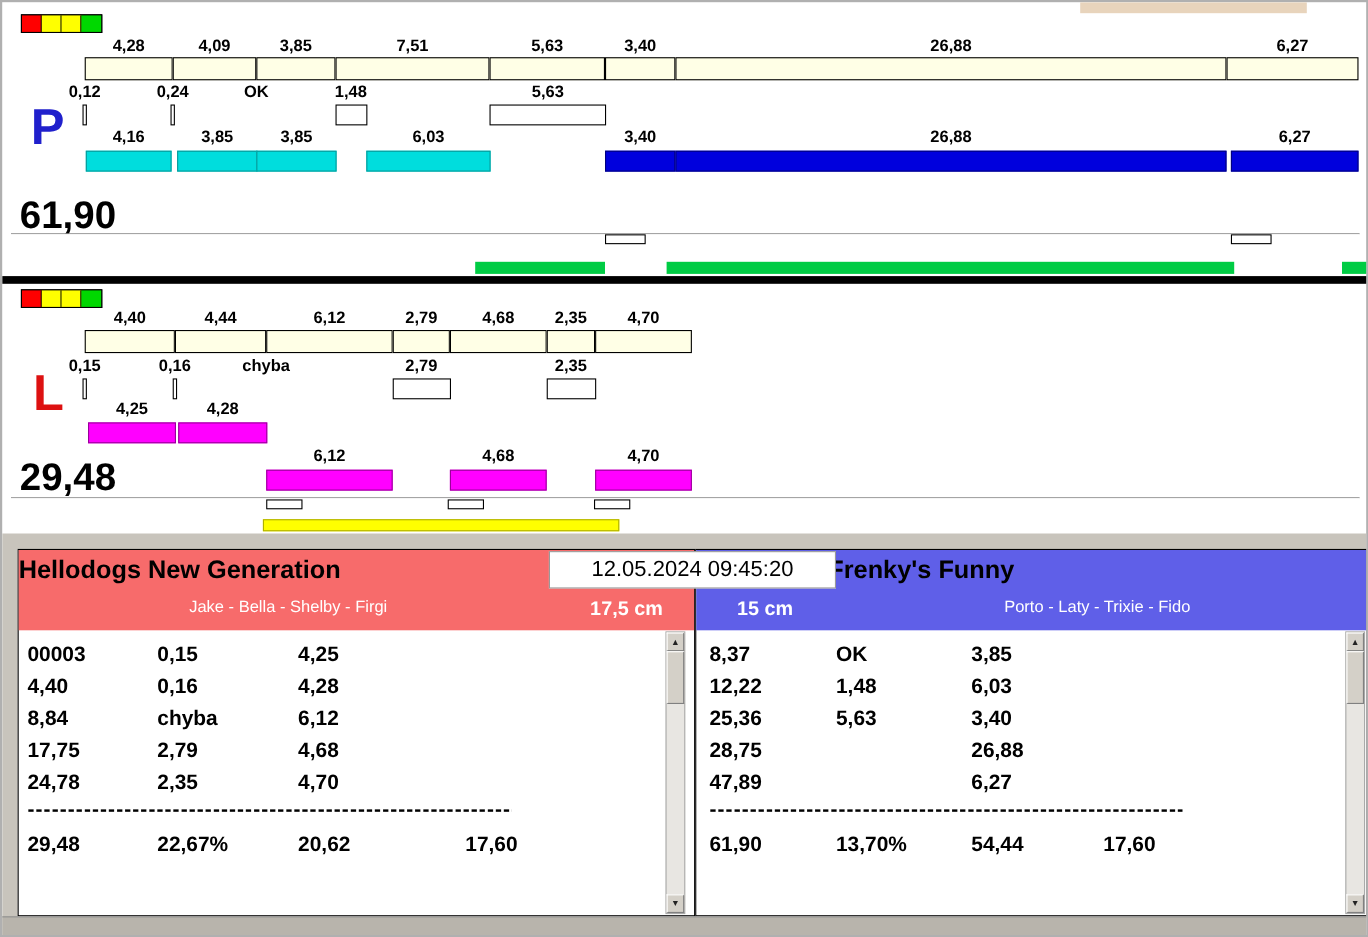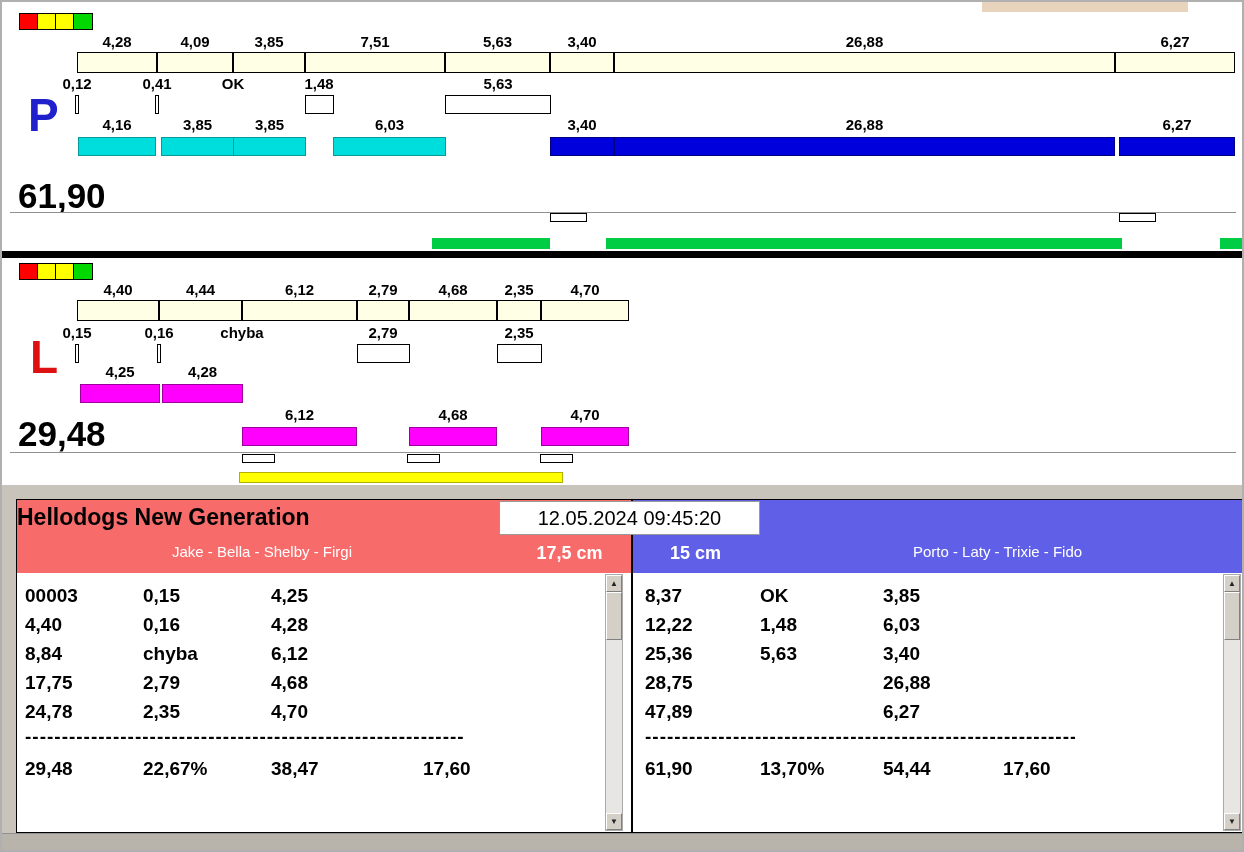--- a/index.html
+++ b/index.html
@@ -71,7 +71,7 @@
   <div class="seg" style="left:1113px;top:50px;width:120px"></div>
 
   <div class="lbl" style="left:50px;top:73px;width:50px">0,12</div>
-  <div class="lbl" style="left:130px;top:73px;width:50px">0,41</div>
+  <div class="lbl" style="left:130px;top:73px;width:50px">0,24</div>
   <div class="lbl" style="left:206px;top:73px;width:50px">OK</div>
   <div class="lbl" style="left:292px;top:73px;width:50px">1,48</div>
   <div class="lbl" style="left:471px;top:73px;width:50px">5,63</div>

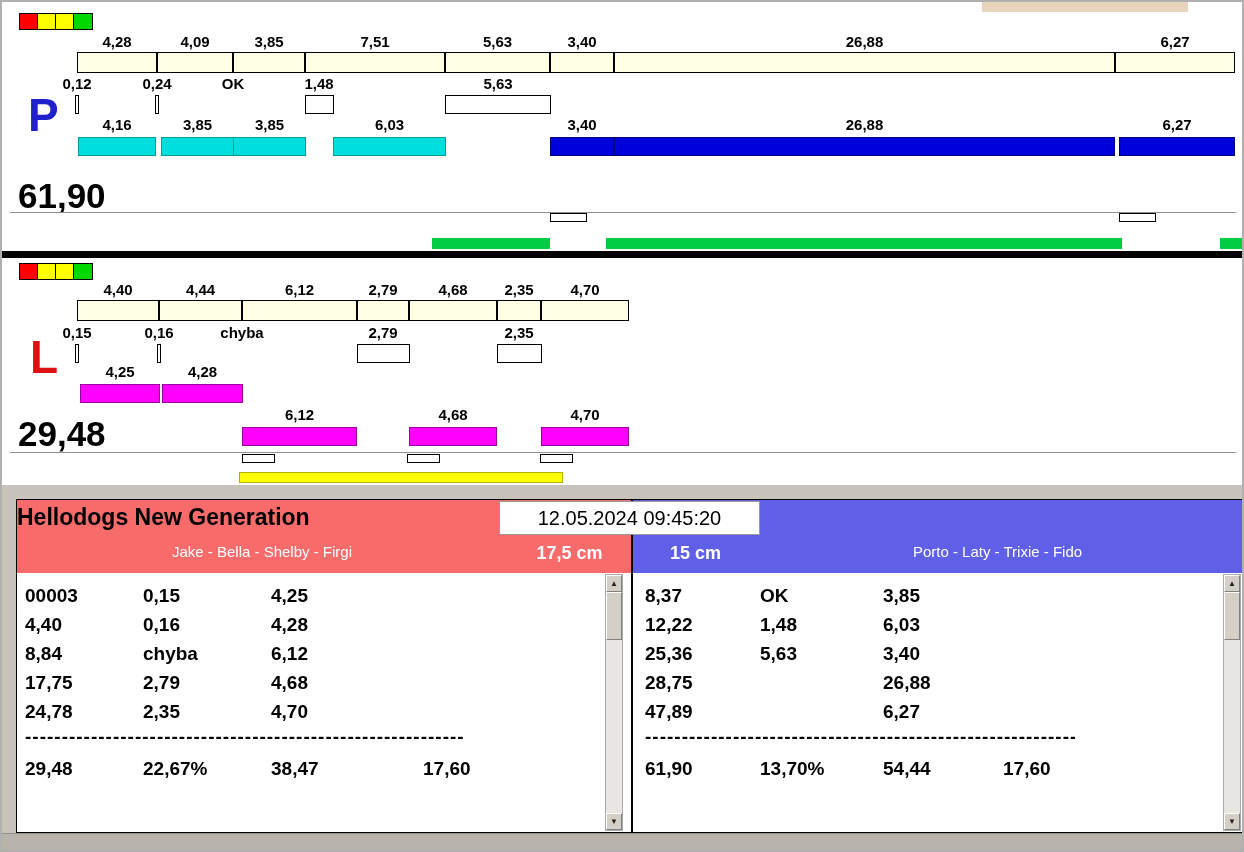--- a/index.html
+++ b/index.html
@@ -213,6 +213,7 @@
 
   <div class="block" style="left:630px;top:497px;width:611px;height:334px">
     <div class="abs" style="left:0;top:0;width:609px;height:73px;background:#5f5fe8">
+      <div class="hdrtitle" style="left:120px;top:4px;width:489px">Frenky's Funny</div>
       <div class="hdrcm" style="left:20px;top:42px;width:85px">15 cm</div>
       <div class="hdrsub" style="left:120px;top:43px;width:489px">Porto - Laty - Trixie - Fido</div>
     </div>

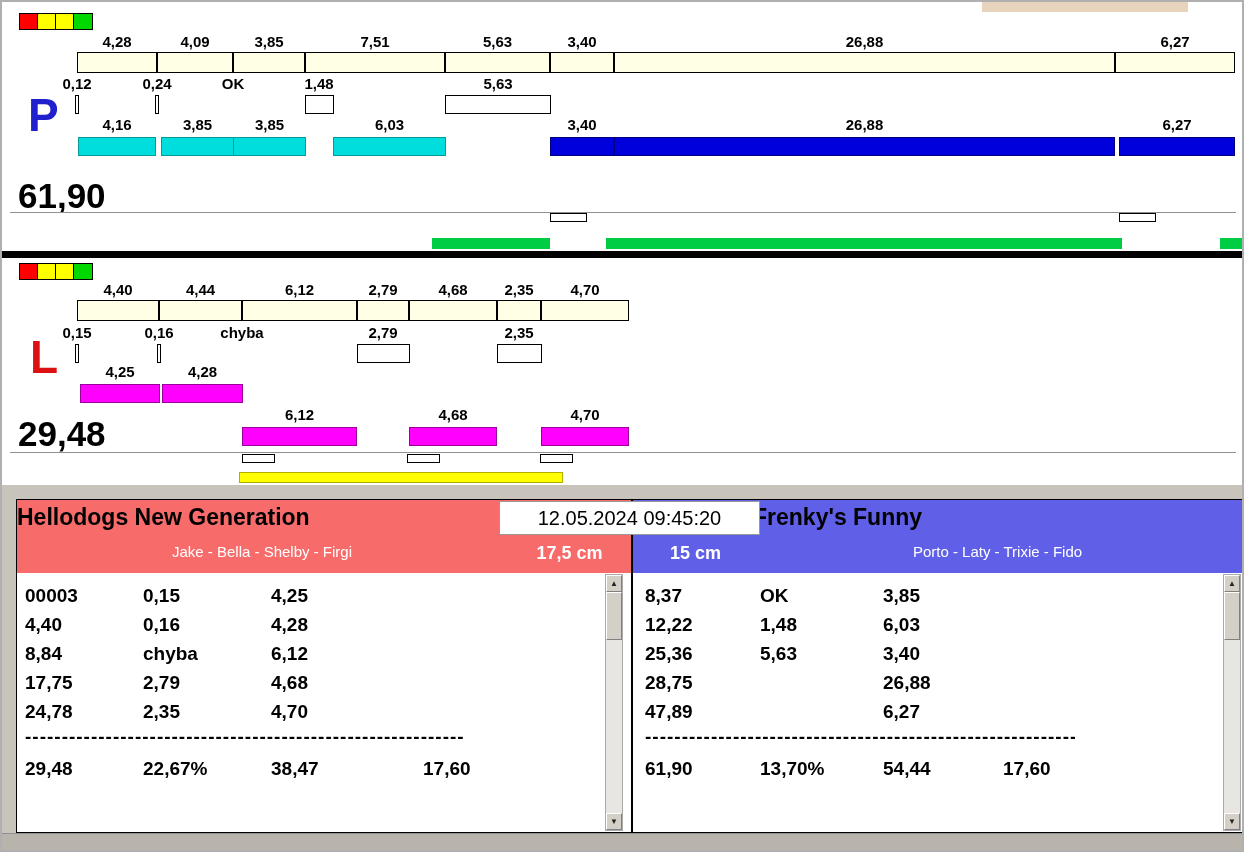--- a/index.html
+++ b/index.html
@@ -201,7 +201,7 @@
 
     <div class="cell" style="left:8px;top:258px">29,48</div>
     <div class="cell" style="left:126px;top:258px">22,67%</div>
-    <div class="cell" style="left:254px;top:258px">38,47</div>
+    <div class="cell" style="left:254px;top:258px">20,62</div>
     <div class="cell" style="left:406px;top:258px">17,60</div>
 
     <div class="sb" style="left:588px;top:74px;height:257px">

